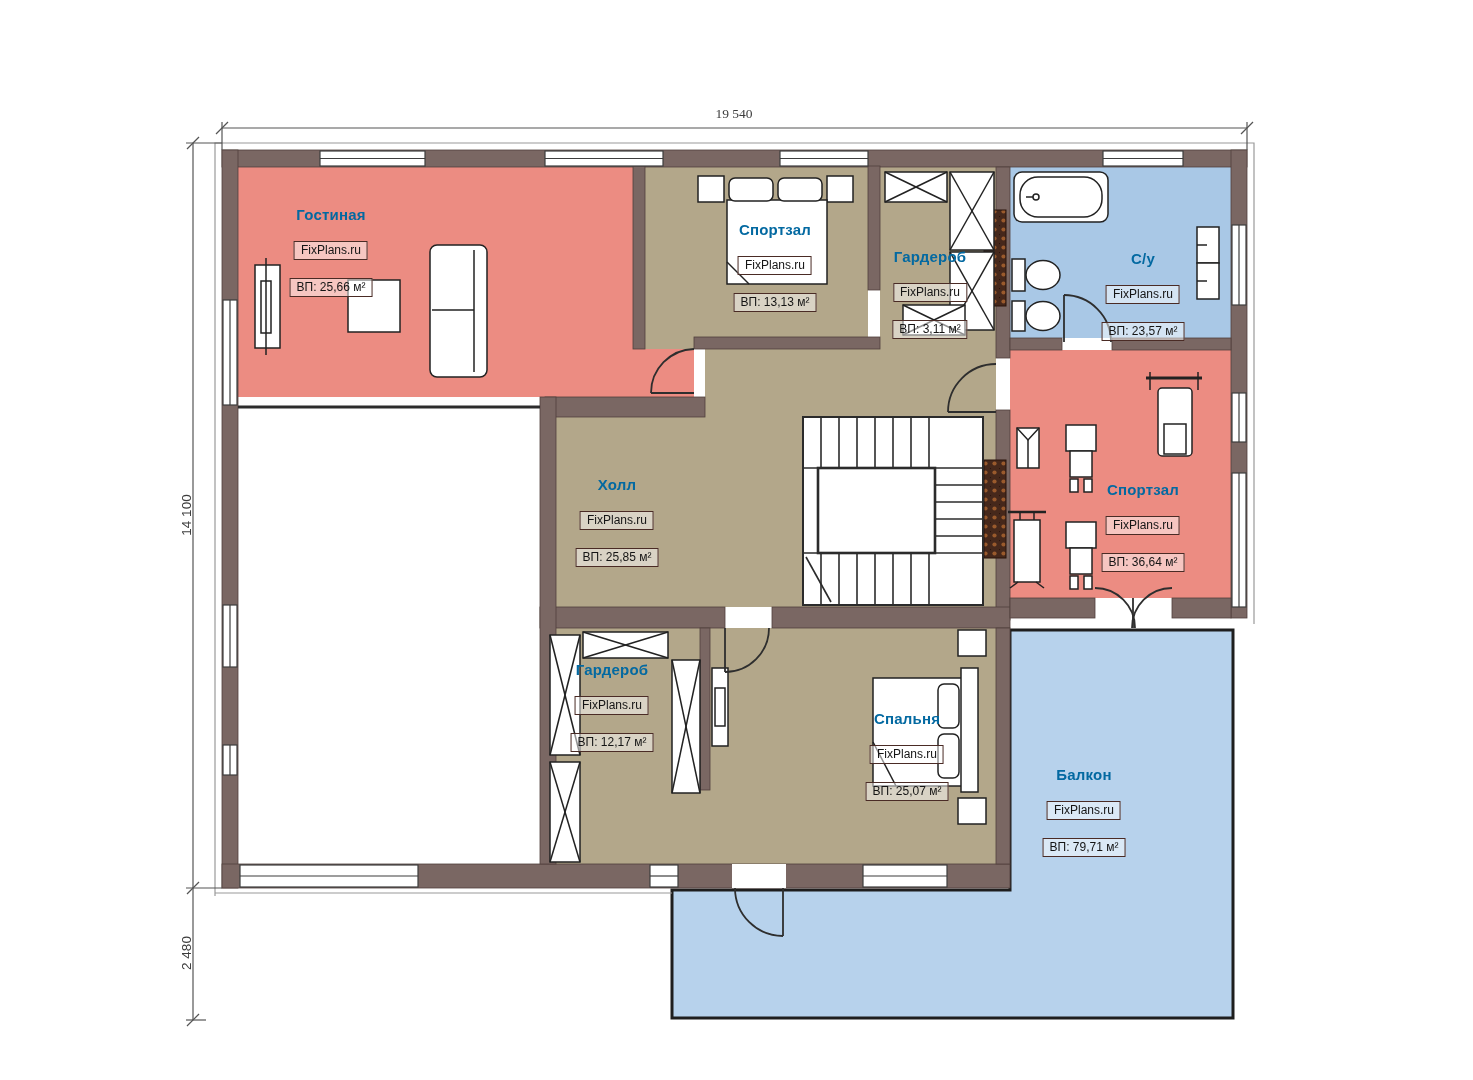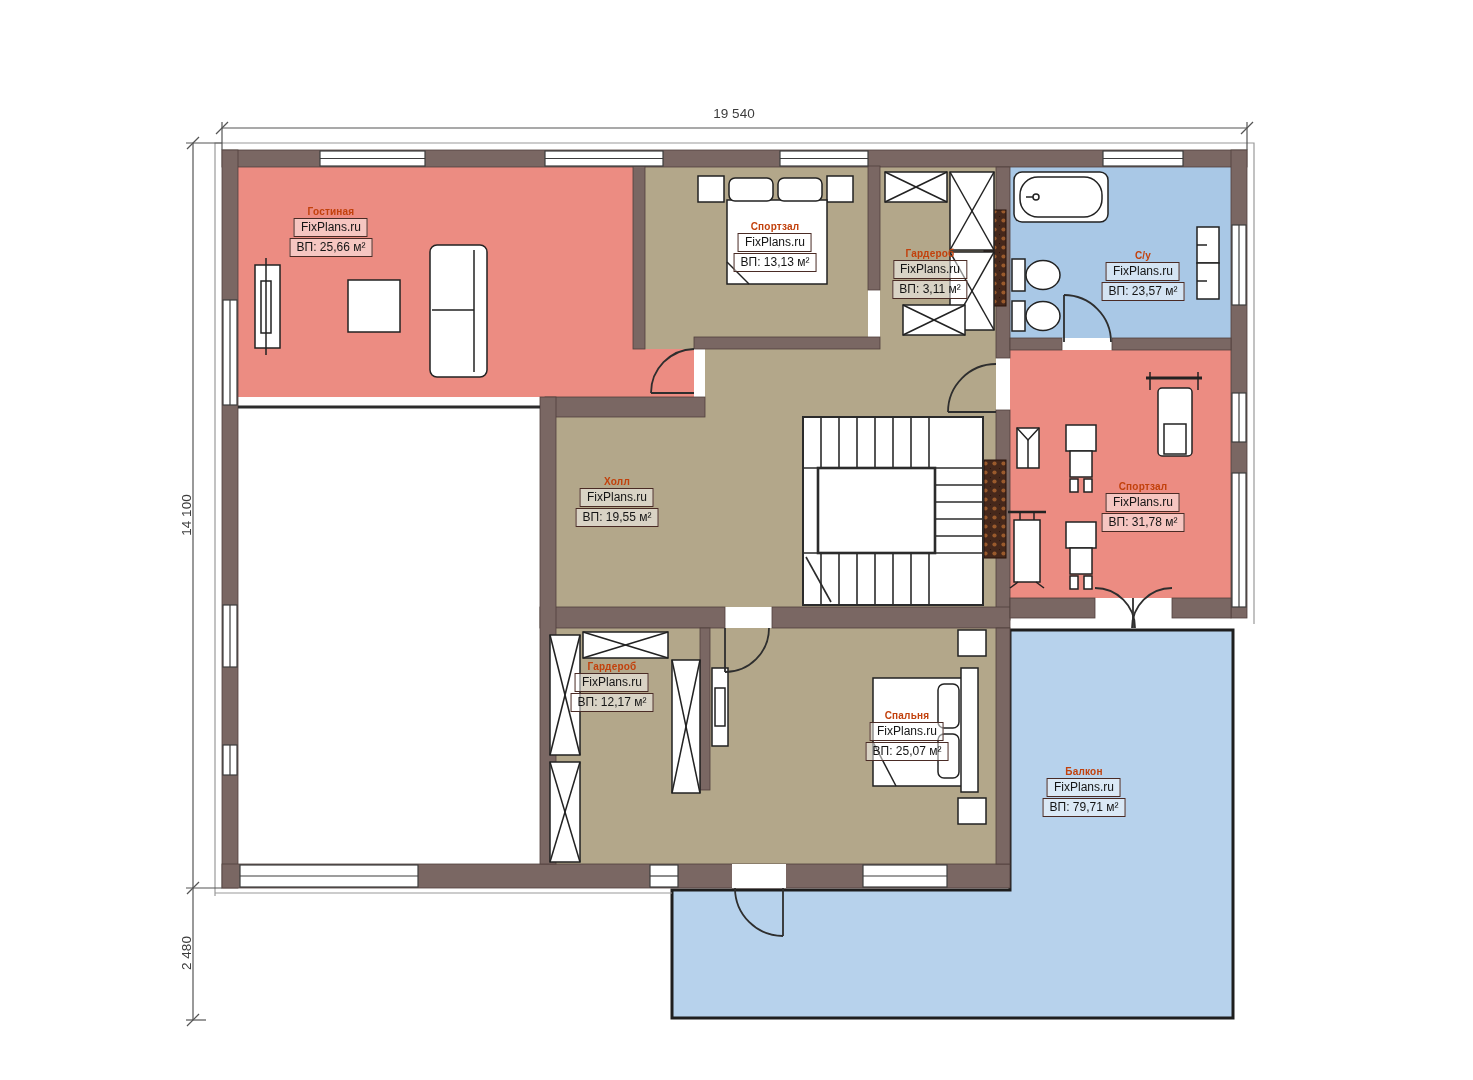--- a/index.html
+++ b/index.html
@@ -13,7 +13,7 @@
         color:#151515;padding:0px 6px;margin-top:1px;white-space:nowrap;line-height:17px;}
   .dim{position:absolute;font-size:13.5px;color:#3d3d3d;z-index:5;white-space:nowrap;}
   .dim-v{transform:translate(-50%,-50%) rotate(-90deg);}
-  .dim-h{transform:translateX(-50%);}
+  .dim-h{transform:translateX(-50%);font-family:Liberation Serif, serif;}
 </style>
 </head>
 <body>

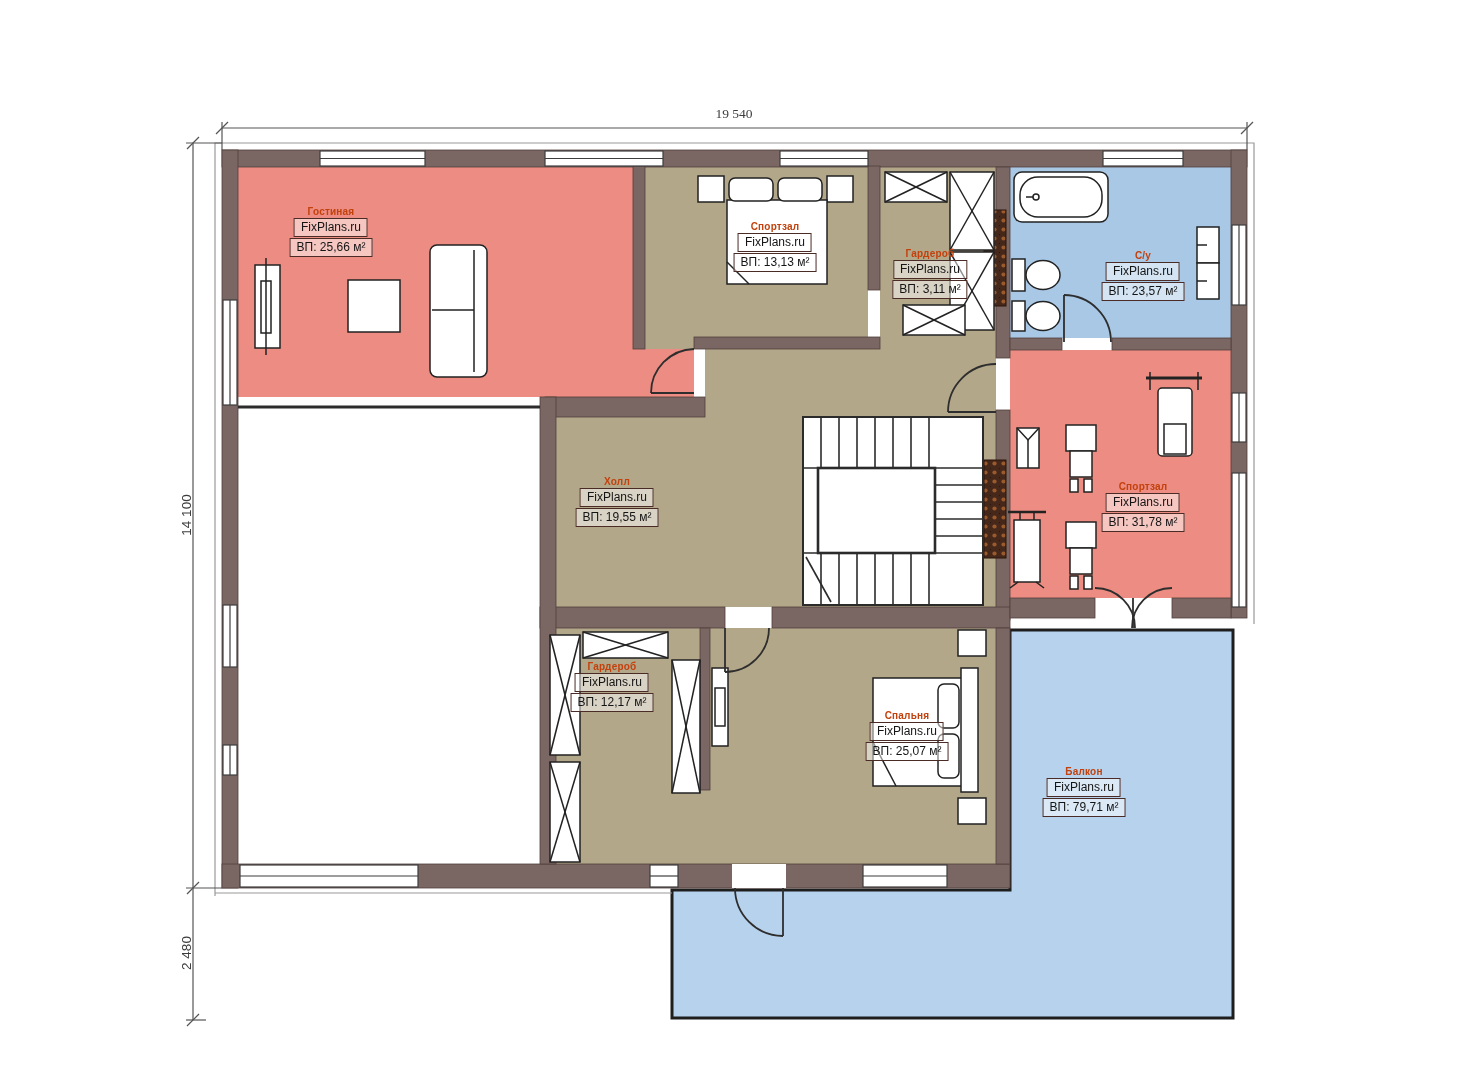--- a/index.html
+++ b/index.html
@@ -8,7 +8,7 @@
   #plan svg{position:absolute;left:0;top:0;}
   .room-label{position:absolute;transform:translateX(-50%);display:flex;flex-direction:column;
         align-items:center;z-index:5;}
-  .rl-name{font-weight:bold;font-size:10px;color:#c2410c;white-space:nowrap;letter-spacing:.2px;}
+  .rl-name{font-weight:bold;font-size:15px;color:#0369a1;white-space:nowrap;letter-spacing:.2px;}
   .rl-box{border:1.6px solid #4a2b25;background:rgba(255,255,255,0.5);font-size:12px;
         color:#151515;padding:0px 6px;margin-top:1px;white-space:nowrap;line-height:17px;}
   .dim{position:absolute;font-size:13.5px;color:#3d3d3d;z-index:5;white-space:nowrap;}

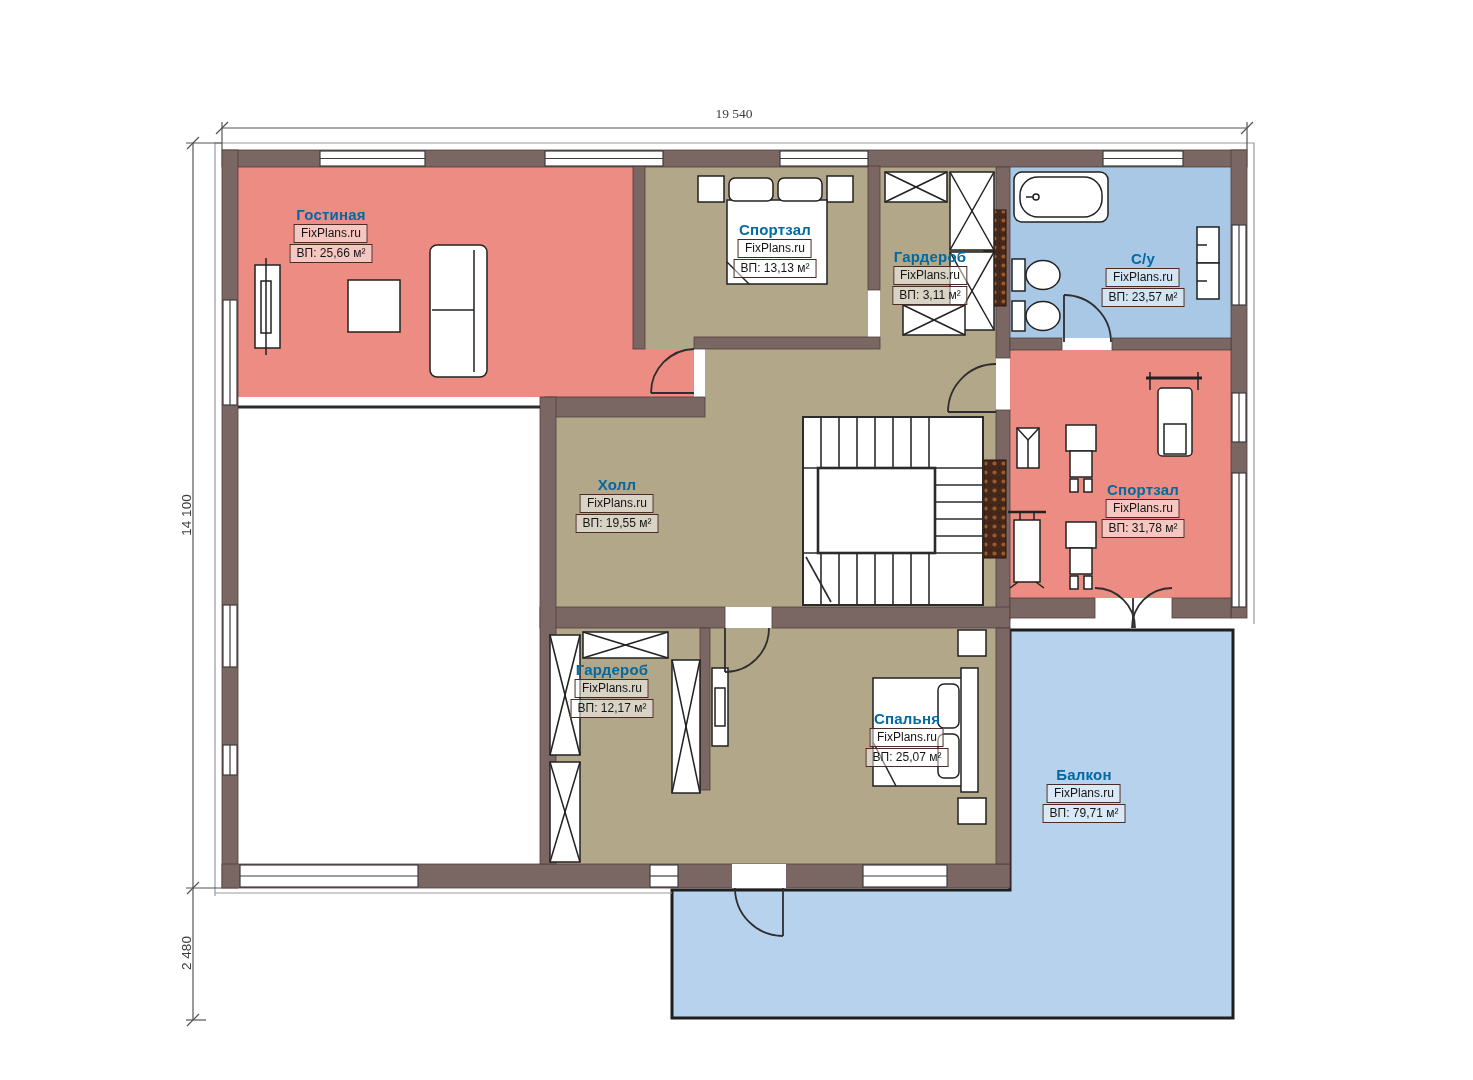--- a/index.html
+++ b/index.html
@@ -10,7 +10,7 @@
         align-items:center;z-index:5;}
   .rl-name{font-weight:bold;font-size:15px;color:#0369a1;white-space:nowrap;letter-spacing:.2px;}
   .rl-box{border:1.6px solid #4a2b25;background:rgba(255,255,255,0.5);font-size:12px;
-        color:#151515;padding:0px 6px;margin-top:1px;white-space:nowrap;line-height:17px;}
+        color:#151515;padding:0px 6px;margin-top:18px;white-space:nowrap;line-height:17px;}
   .dim{position:absolute;font-size:13.5px;color:#3d3d3d;z-index:5;white-space:nowrap;}
   .dim-v{transform:translate(-50%,-50%) rotate(-90deg);}
   .dim-h{transform:translateX(-50%);font-family:Liberation Serif, serif;}

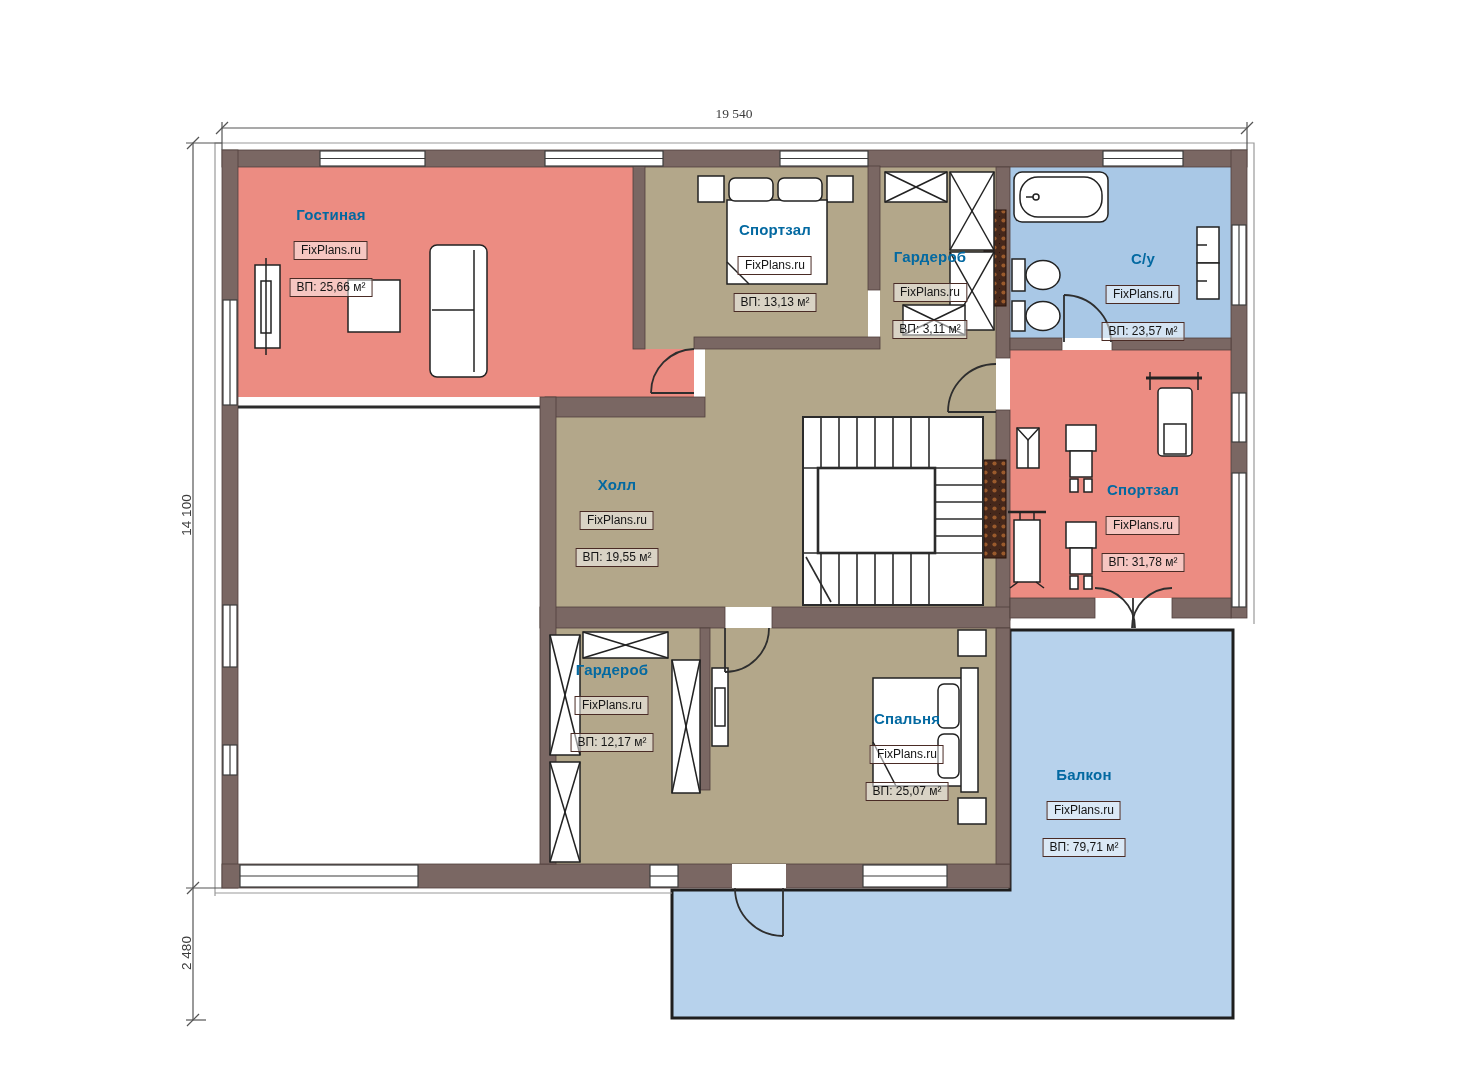--- a/index.html
+++ b/index.html
@@ -350,7 +350,7 @@
   <div class="room-label" style="left:617px;top:476px">
     <div class="rl-name">Холл</div>
     <div class="rl-box">FixPlans.ru</div>
-    <div class="rl-box">ВП: 19,55 м²</div>
+    <div class="rl-box">ВП: 25,85 м²</div>
   </div>
   <div class="room-label" style="left:1143px;top:481px">
     <div class="rl-name">Спортзал</div>

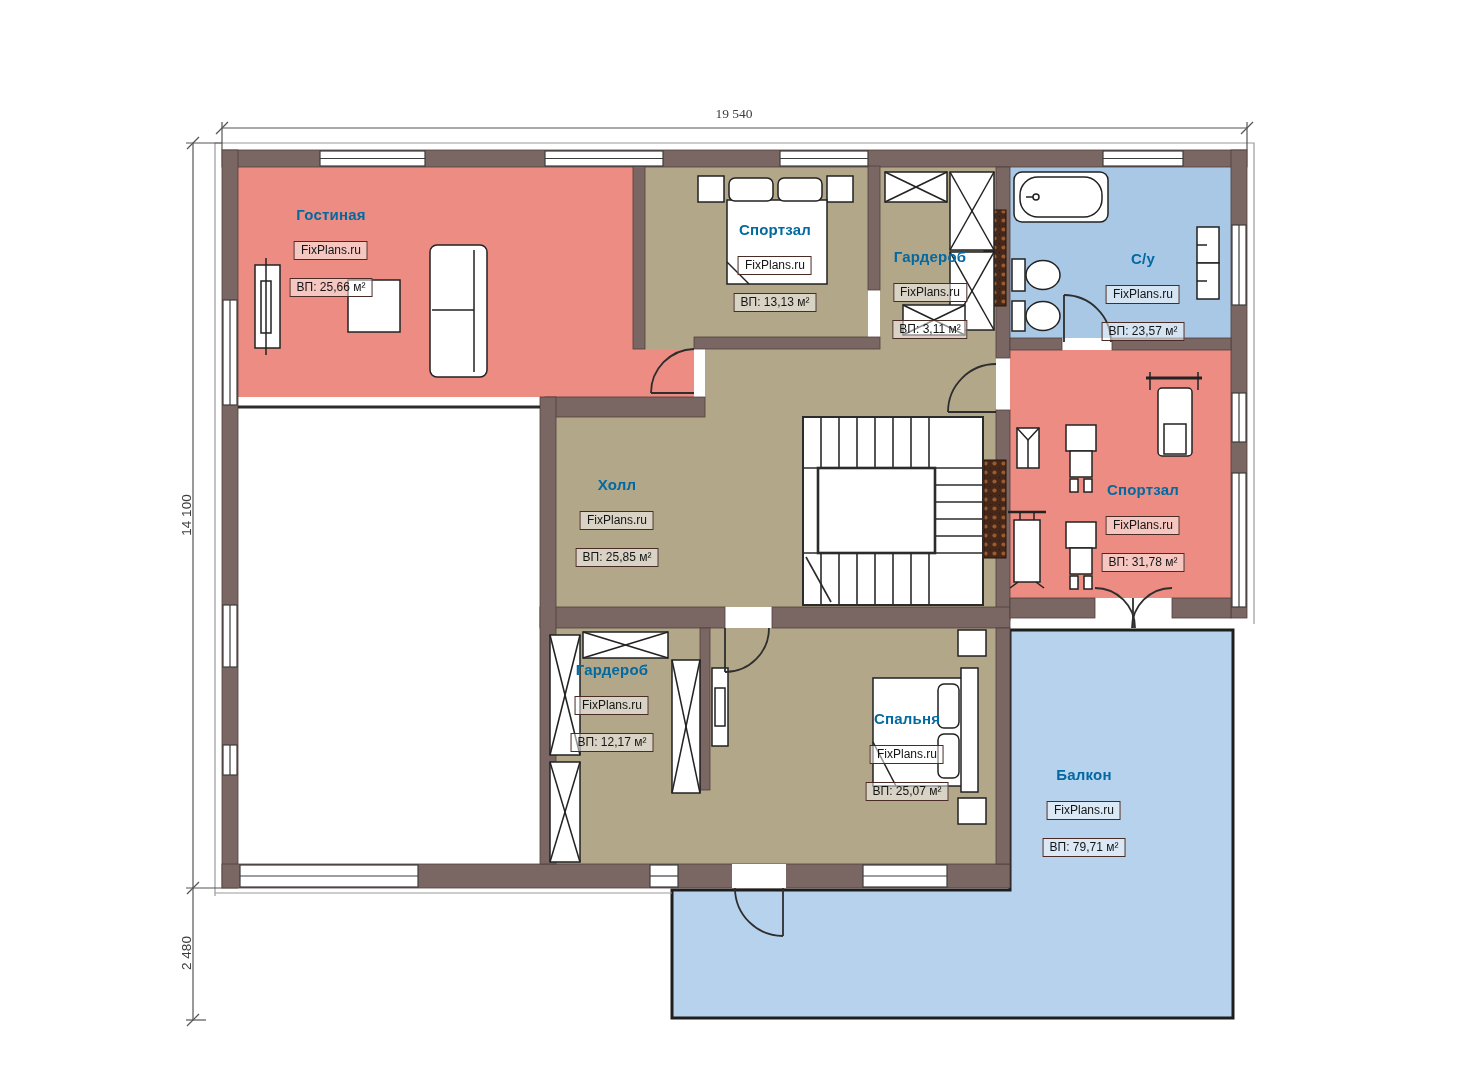--- a/index.html
+++ b/index.html
@@ -355,7 +355,7 @@
   <div class="room-label" style="left:1143px;top:481px">
     <div class="rl-name">Спортзал</div>
     <div class="rl-box">FixPlans.ru</div>
-    <div class="rl-box">ВП: 31,78 м²</div>
+    <div class="rl-box">ВП: 36,64 м²</div>
   </div>
   <div class="room-label" style="left:612px;top:661px">
     <div class="rl-name">Гардероб</div>

